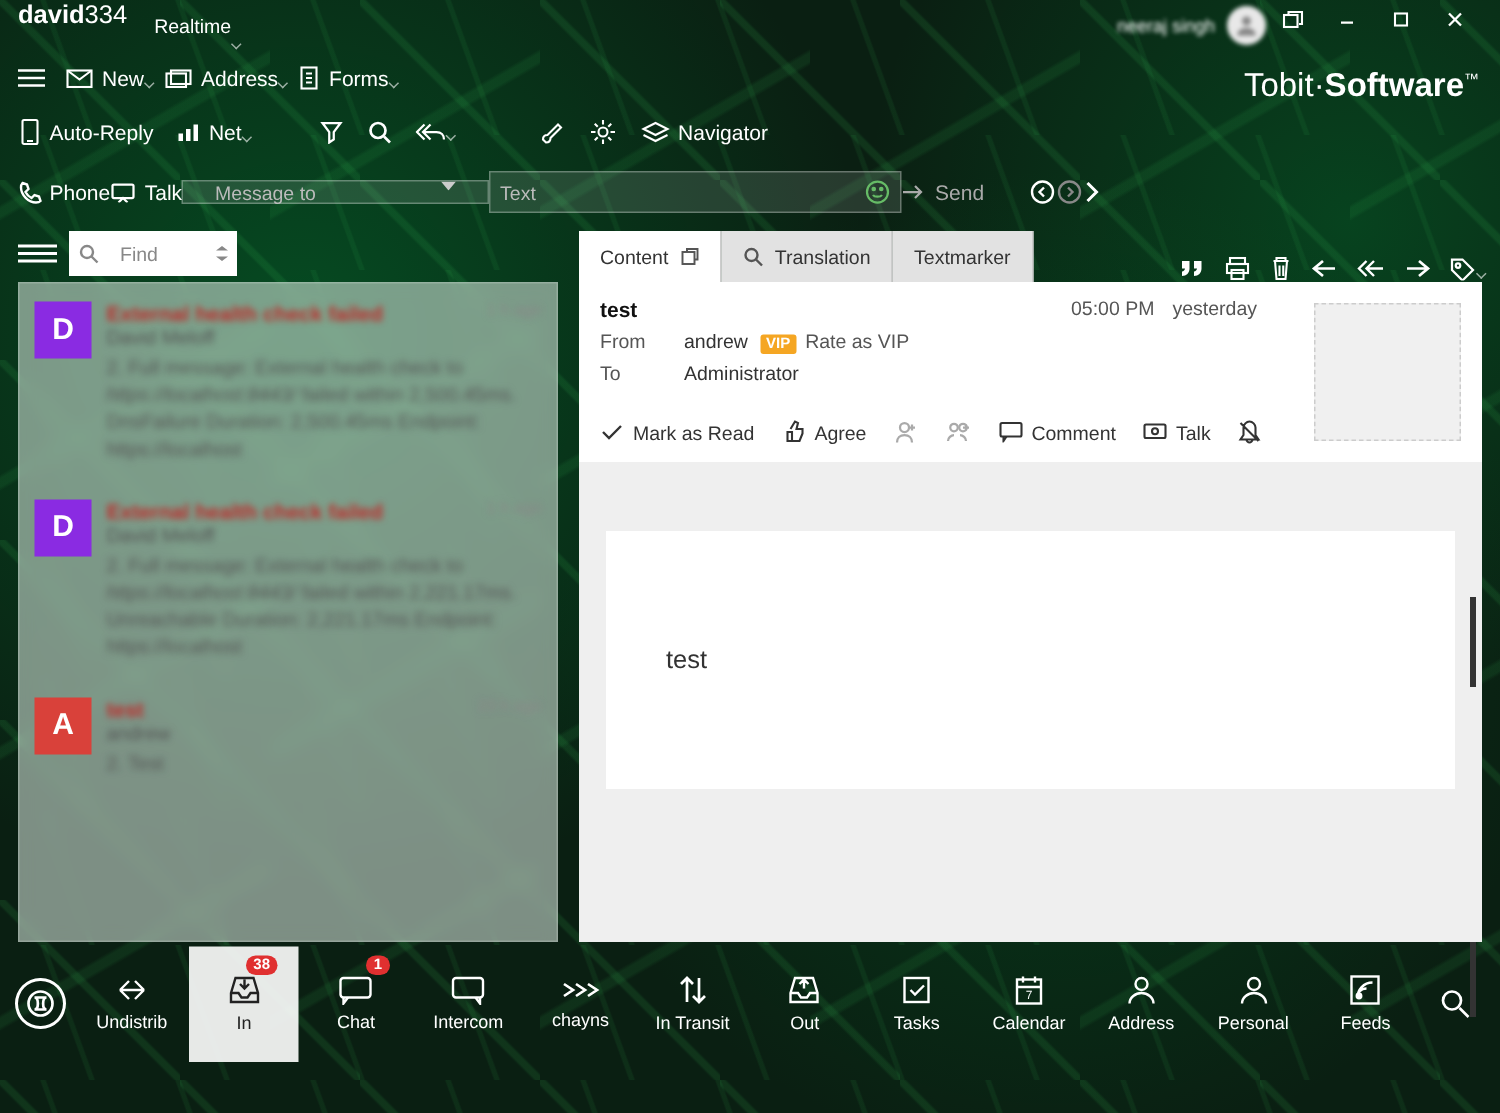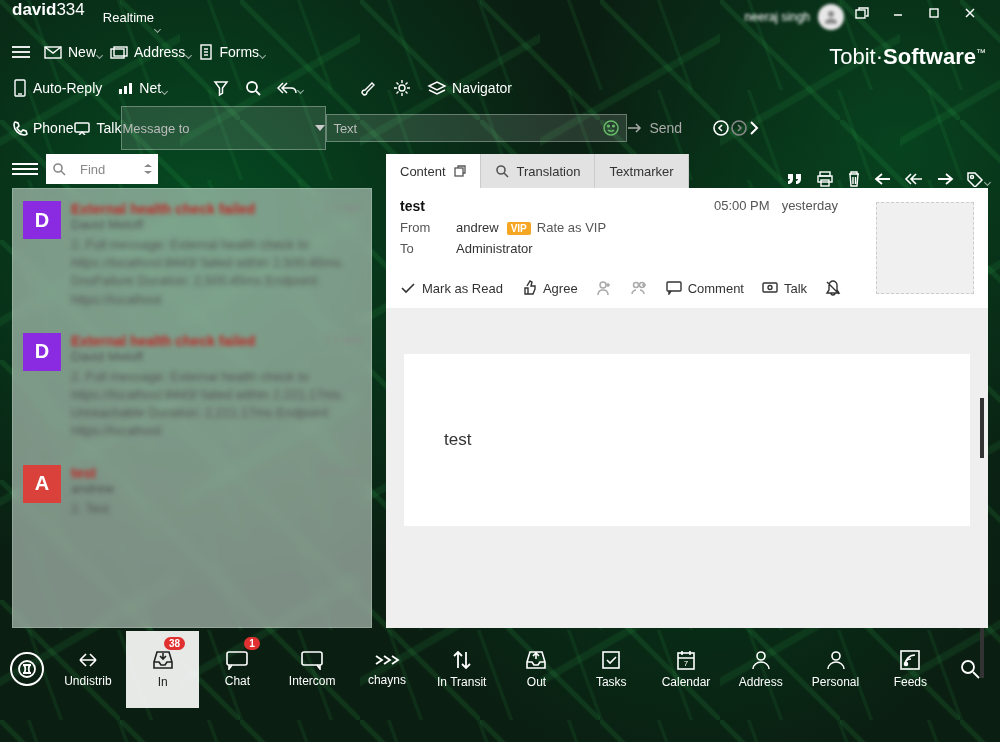--- a/index.html
+++ b/index.html
@@ -22,7 +22,7 @@
 .toolbar2 { position: relative; height: 36px; display: flex; align-items: center; padding: 0 12px; gap: 16px; color: #fff; font-size: 14px; }
 .tbicon { cursor:pointer; display:flex; align-items:center; gap:5px;}
 .toolbar3 { position: relative; height: 44px; display: flex; align-items: center; padding: 0 12px; color: #fff; font-size: 14px; }
-.msgto { width: 205px; height: 44px; background: rgba(255,255,255,0.12); border:1px solid rgba(255,255,255,0.3); display:flex; align-items:center; padding:0 0; color:#bbb; font-size:13px; justify-content:space-between;}
+.msgto { width: 205px; height: 16px; background: rgba(255,255,255,0.12); border:1px solid rgba(255,255,255,0.3); display:flex; align-items:flex-start; padding:0 21px; color:#bbb; font-size:13px; justify-content:space-between;}
 .msgtext { width: 301px; height: 28px; background: rgba(255,255,255,0.12); border:1px solid rgba(255,255,255,0.3); display:flex; align-items:center; padding:0 6px; color:#bbb; font-size:13px; justify-content:space-between;}
 .sendbtn { display:flex; align-items:center; gap:6px; cursor:pointer;}
 .main { position: relative; display: flex; height: 478px; padding: 0 12px; gap: 14px; }

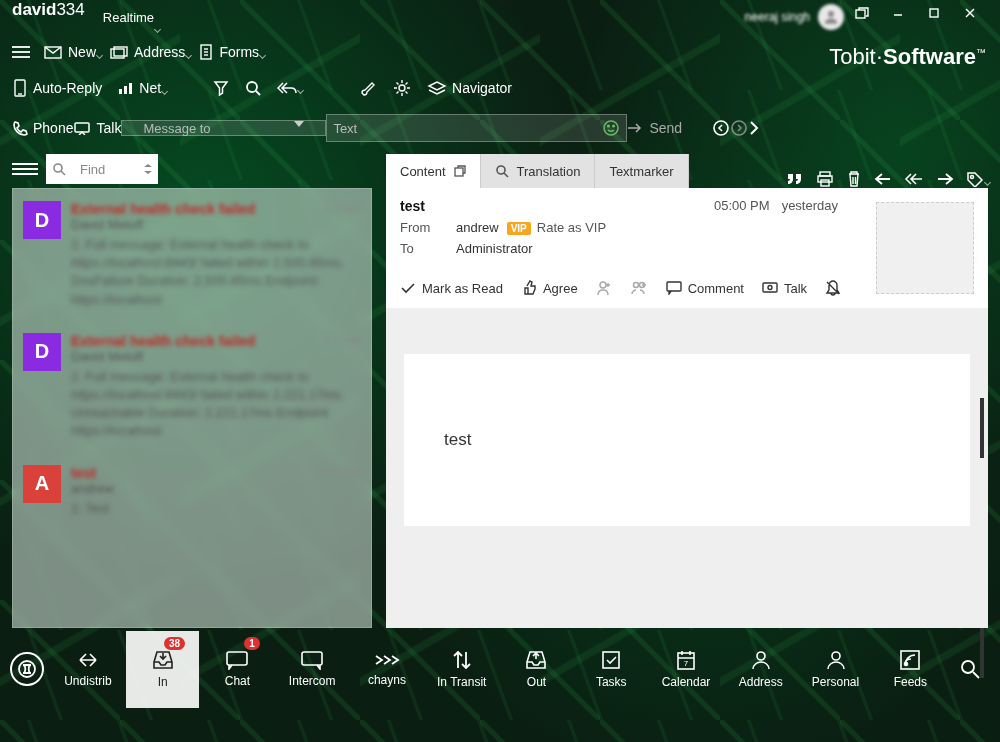--- a/index.html
+++ b/index.html
@@ -23,7 +23,7 @@
 .tbicon { cursor:pointer; display:flex; align-items:center; gap:5px;}
 .toolbar3 { position: relative; height: 44px; display: flex; align-items: center; padding: 0 12px; color: #fff; font-size: 14px; }
 .msgto { width: 205px; height: 16px; background: rgba(255,255,255,0.12); border:1px solid rgba(255,255,255,0.3); display:flex; align-items:flex-start; padding:0 21px; color:#bbb; font-size:13px; justify-content:space-between;}
-.msgtext { width: 301px; height: 28px; background: rgba(255,255,255,0.12); border:1px solid rgba(255,255,255,0.3); display:flex; align-items:center; padding:0 6px; color:#bbb; font-size:13px; justify-content:space-between;}
+.msgtext { width: 275px; height: 28px; background: rgba(255,255,255,0.12); border:1px solid rgba(255,255,255,0.3); display:flex; align-items:center; padding:0 6px; color:#bbb; font-size:13px; justify-content:space-between;}
 .sendbtn { display:flex; align-items:center; gap:6px; cursor:pointer;}
 .main { position: relative; display: flex; height: 478px; padding: 0 12px; gap: 14px; }
 .leftcol { width: 360px; display:flex; flex-direction:column; }

